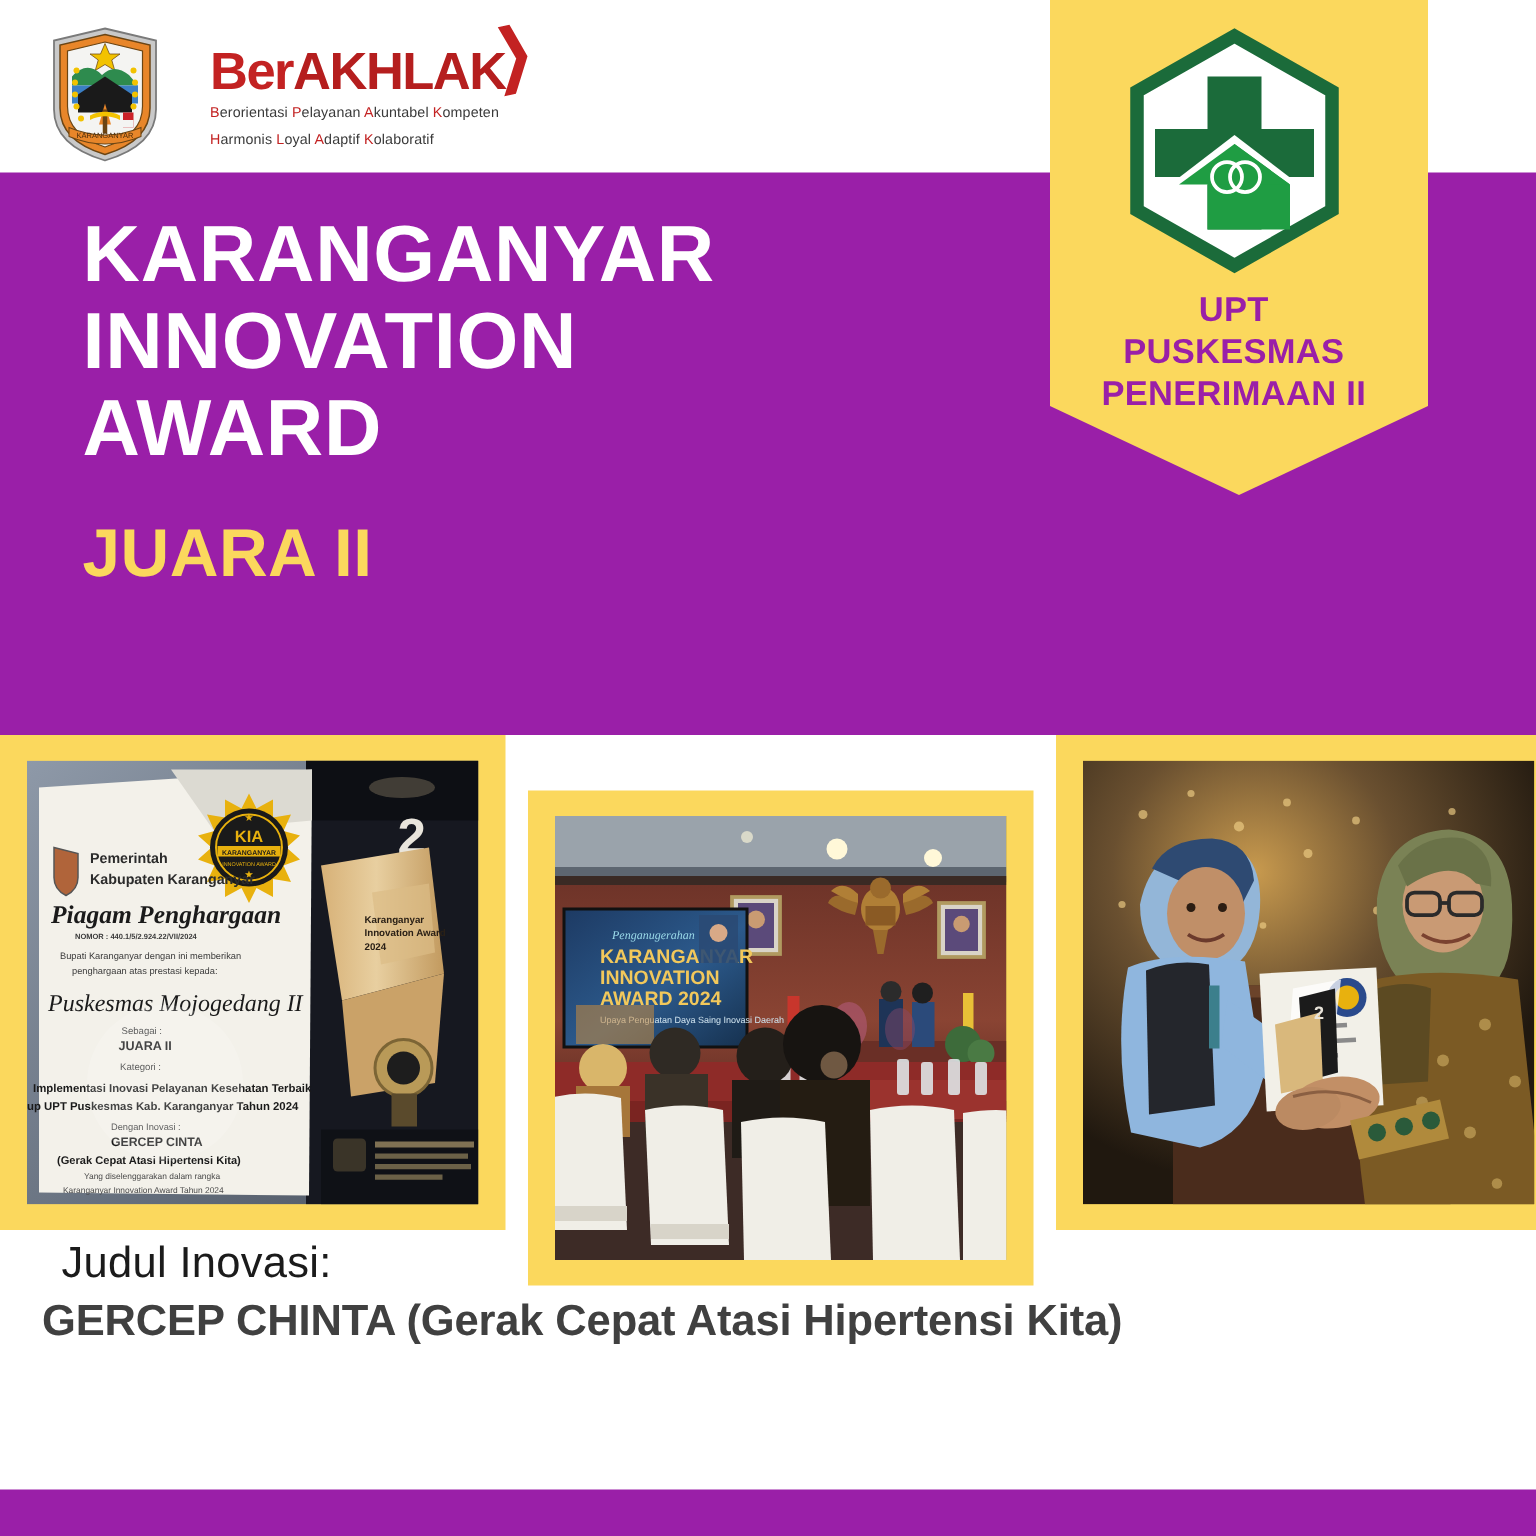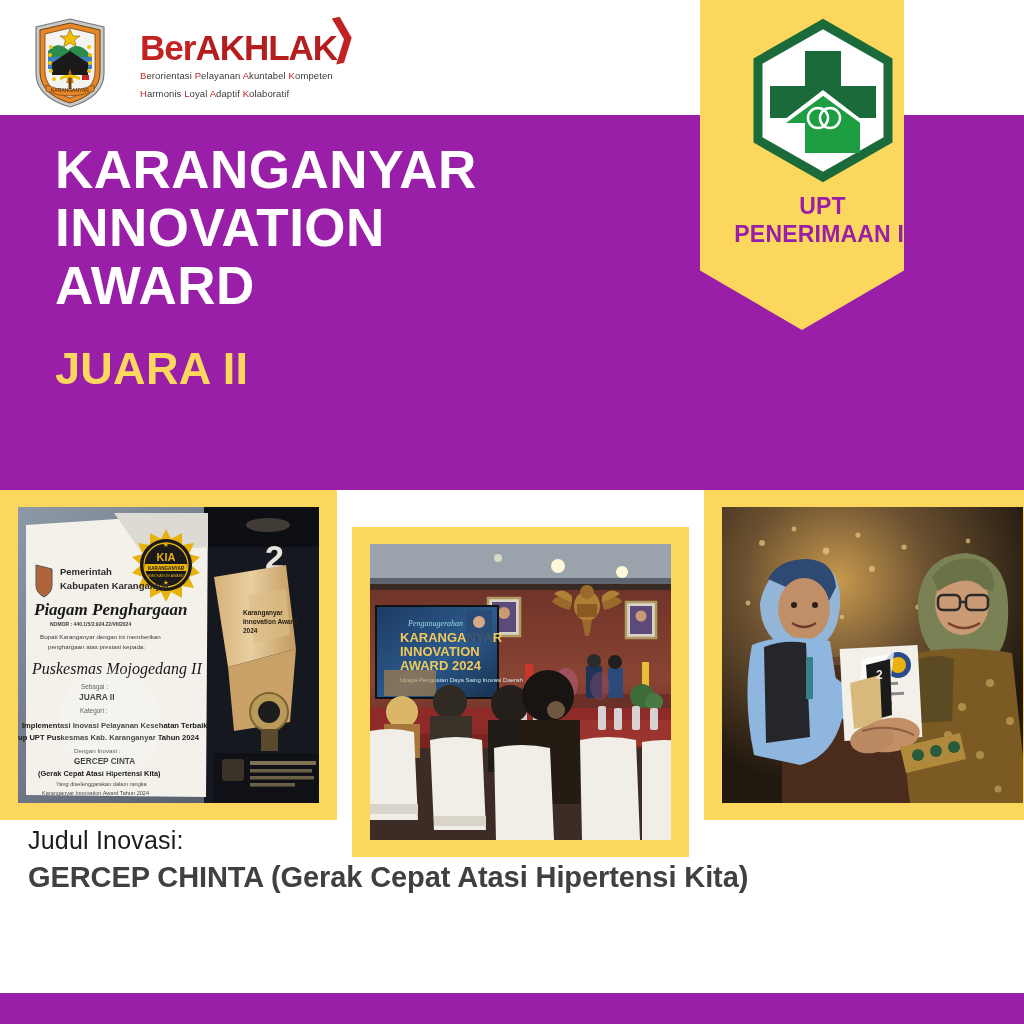--- a/index.html
+++ b/index.html
@@ -54,7 +54,7 @@
 
   
   #ribbon {
-    position:absolute; left:700px; top:0px; width:204px; height:330px;
+    position:absolute; left:700px; top:0px; width:252px; height:330px;
     background:#FBD85D;
     clip-path:polygon(0 0, 100% 0, 100% 82%, 50% 100%, 0 82%);
     z-index:5;

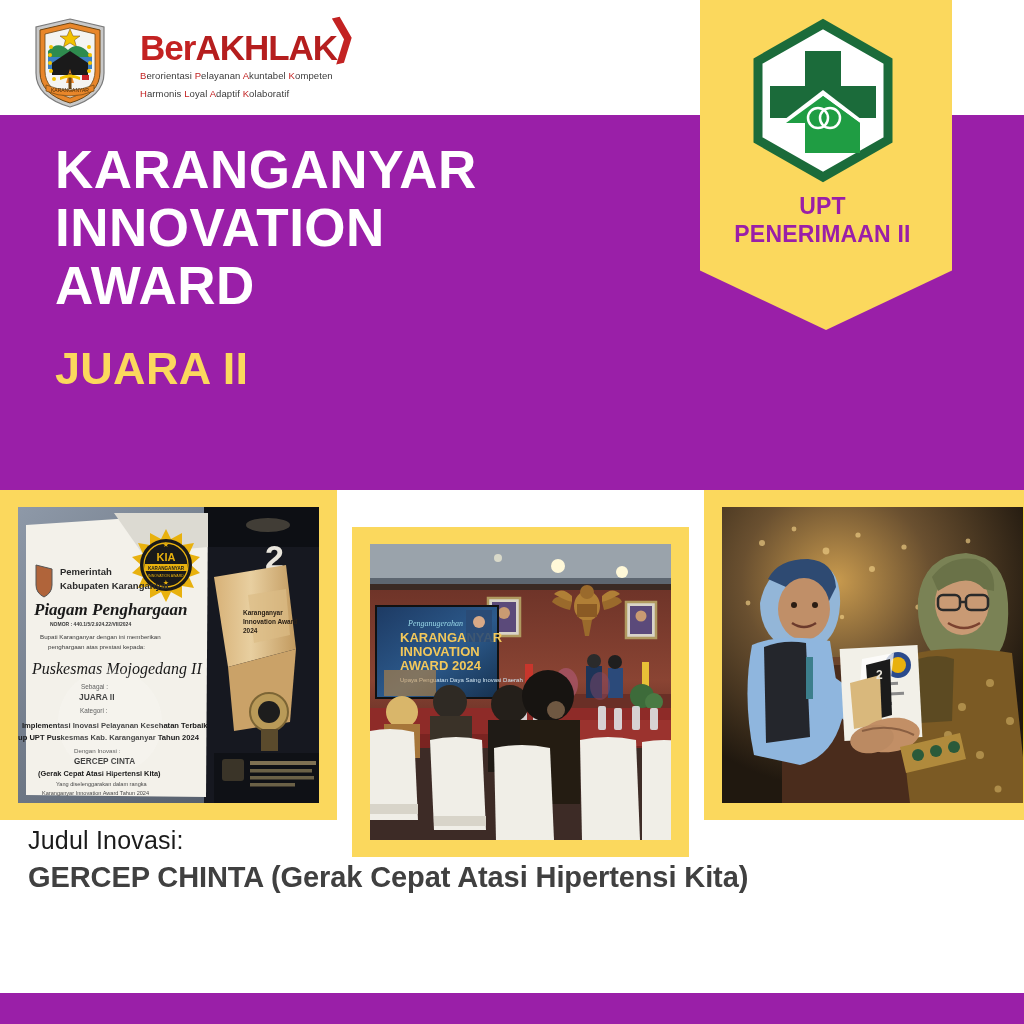--- a/index.html
+++ b/index.html
@@ -166,6 +166,7 @@
   </div>
   <div id="ribbon-text">
     <div>UPT</div>
+    <div>PUSKESMAS</div>
     <div>PENERIMAAN II</div>
   </div>
 </div>

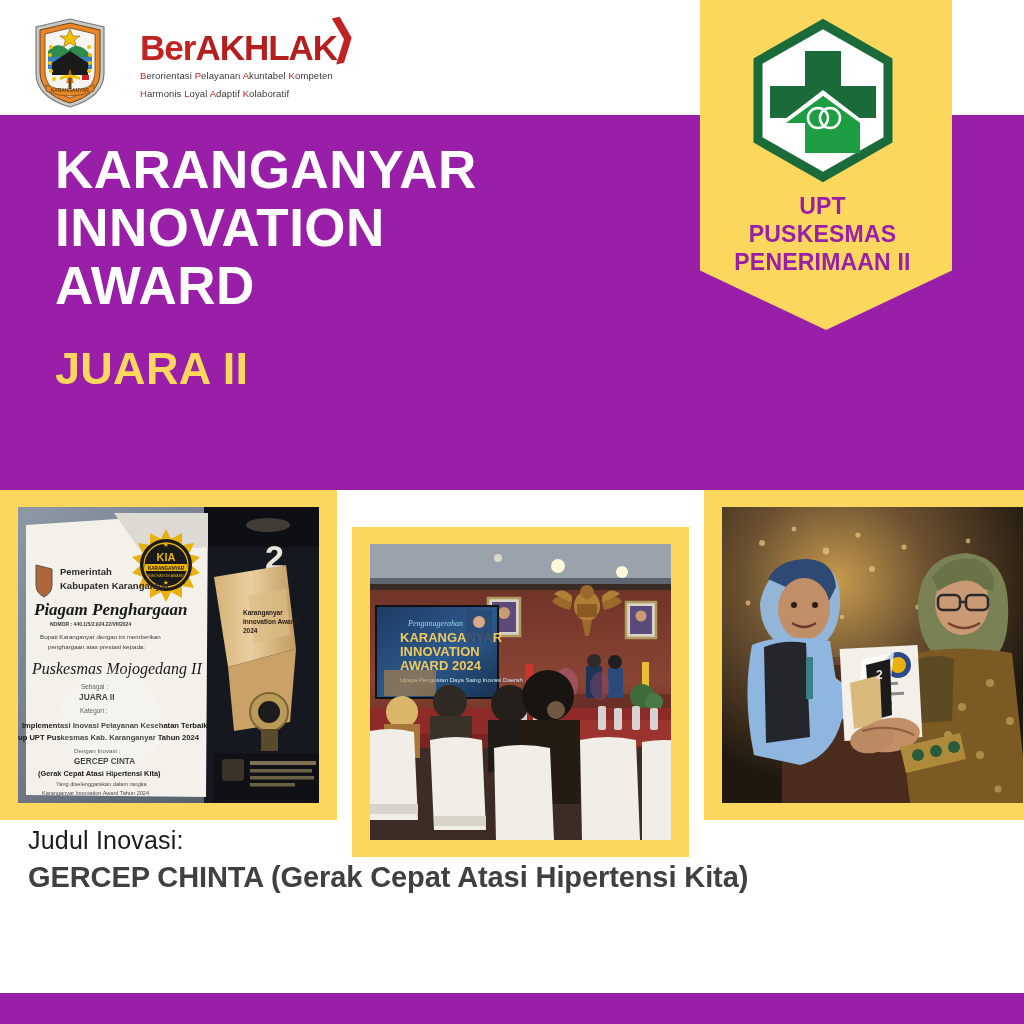--- a/index.html
+++ b/index.html
@@ -82,7 +82,7 @@
 
   
   #caption-block { position:absolute; left:28px; top:826px; }
-  #caption-label { font-size:25px; color:#1b1b1b; font-weight:normal; letter-spacing:.2px; }
+  #caption-label { font-size:29px; color:#1b1b1b; font-weight:normal; letter-spacing:.2px;margin-left:13px; }
   #caption-title { font-size:29px; color:#404040; font-weight:bold; margin-top:6px; letter-spacing:-.1px; }
 
   

